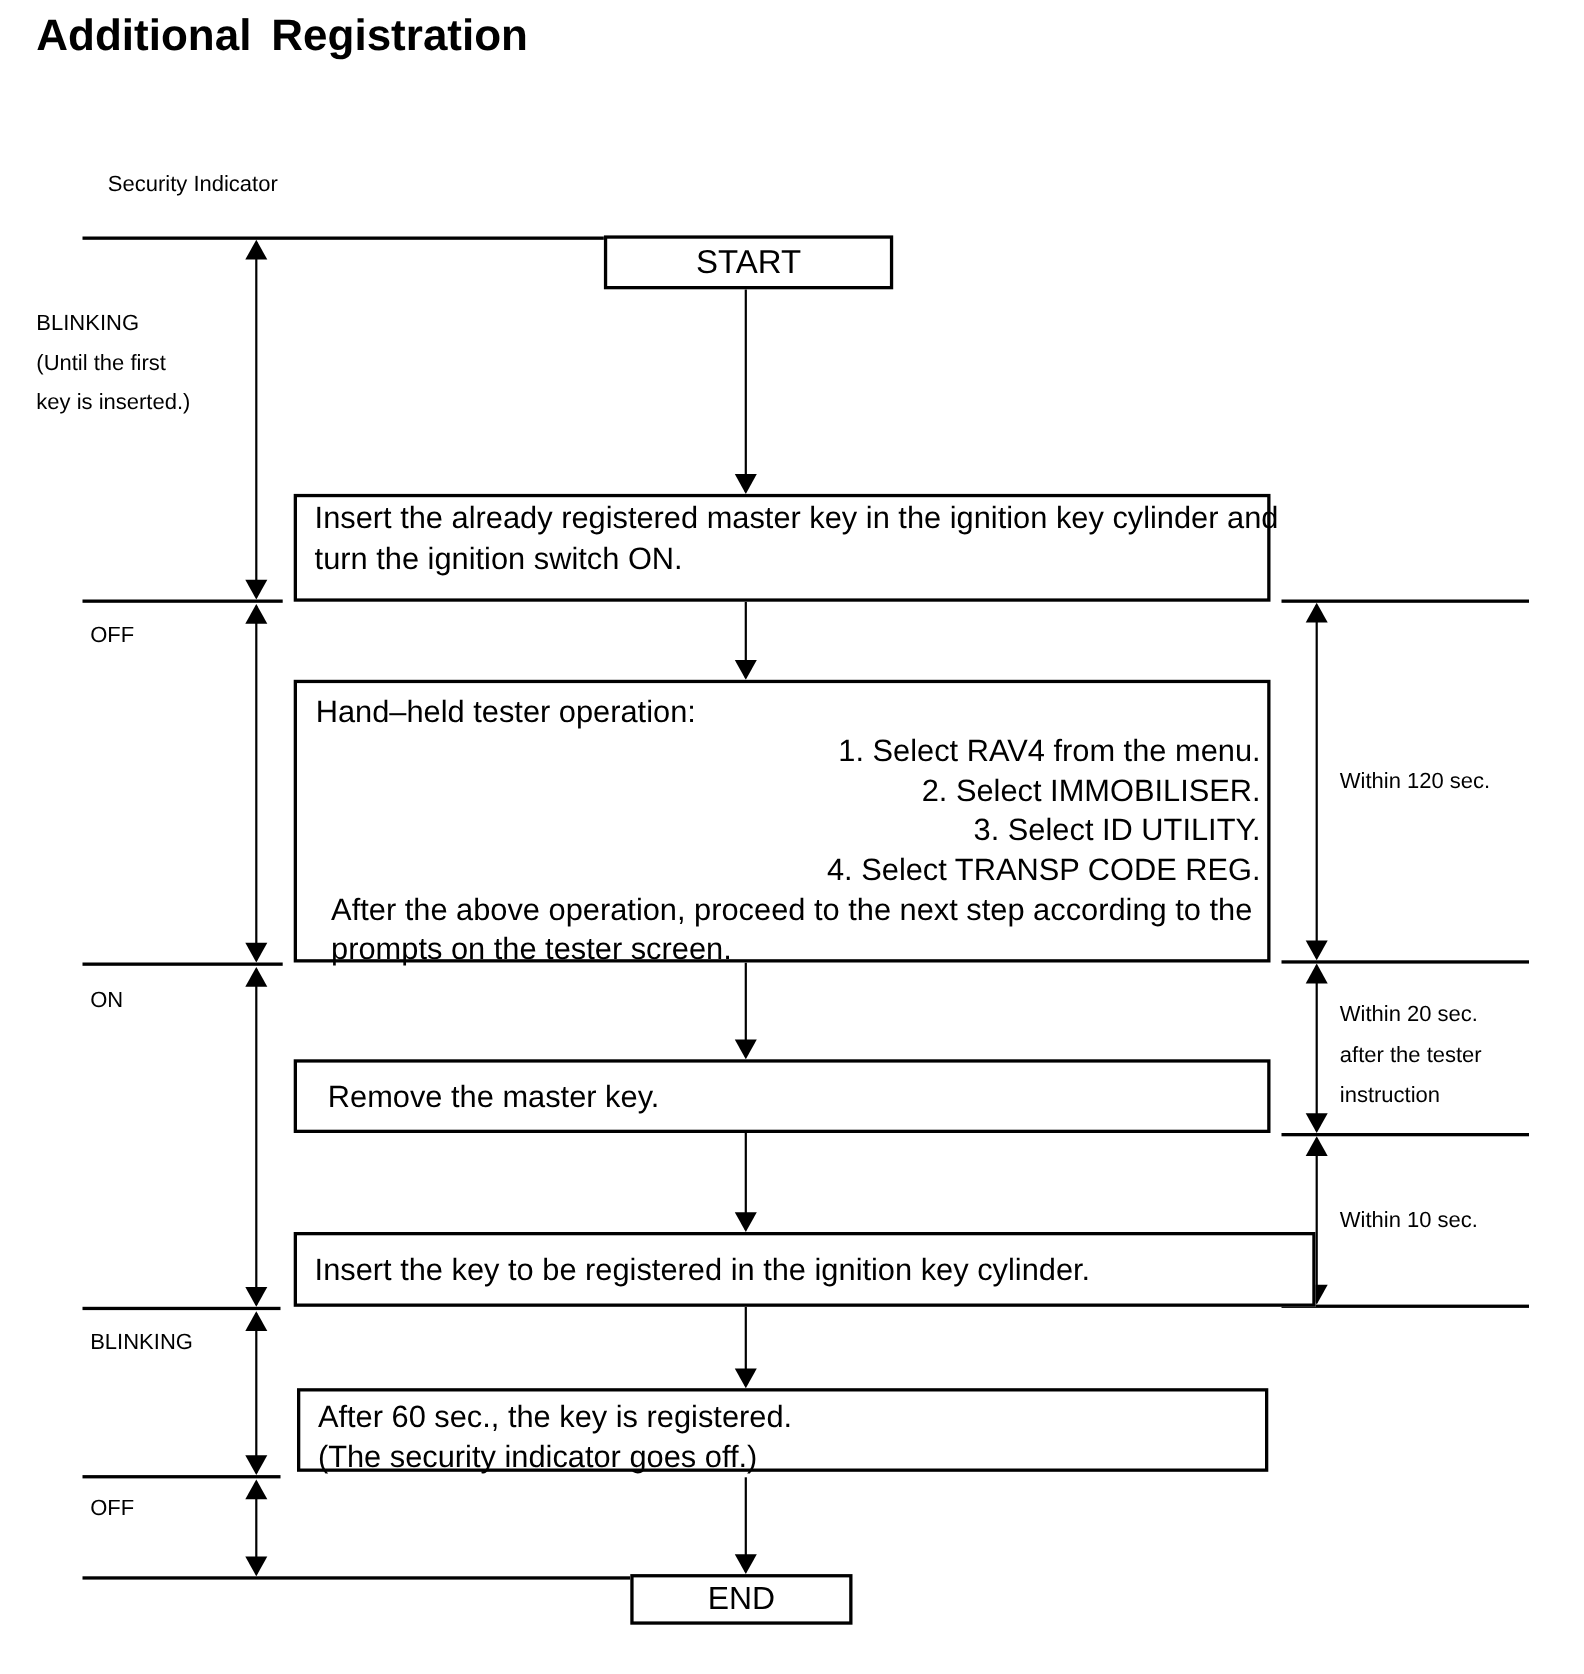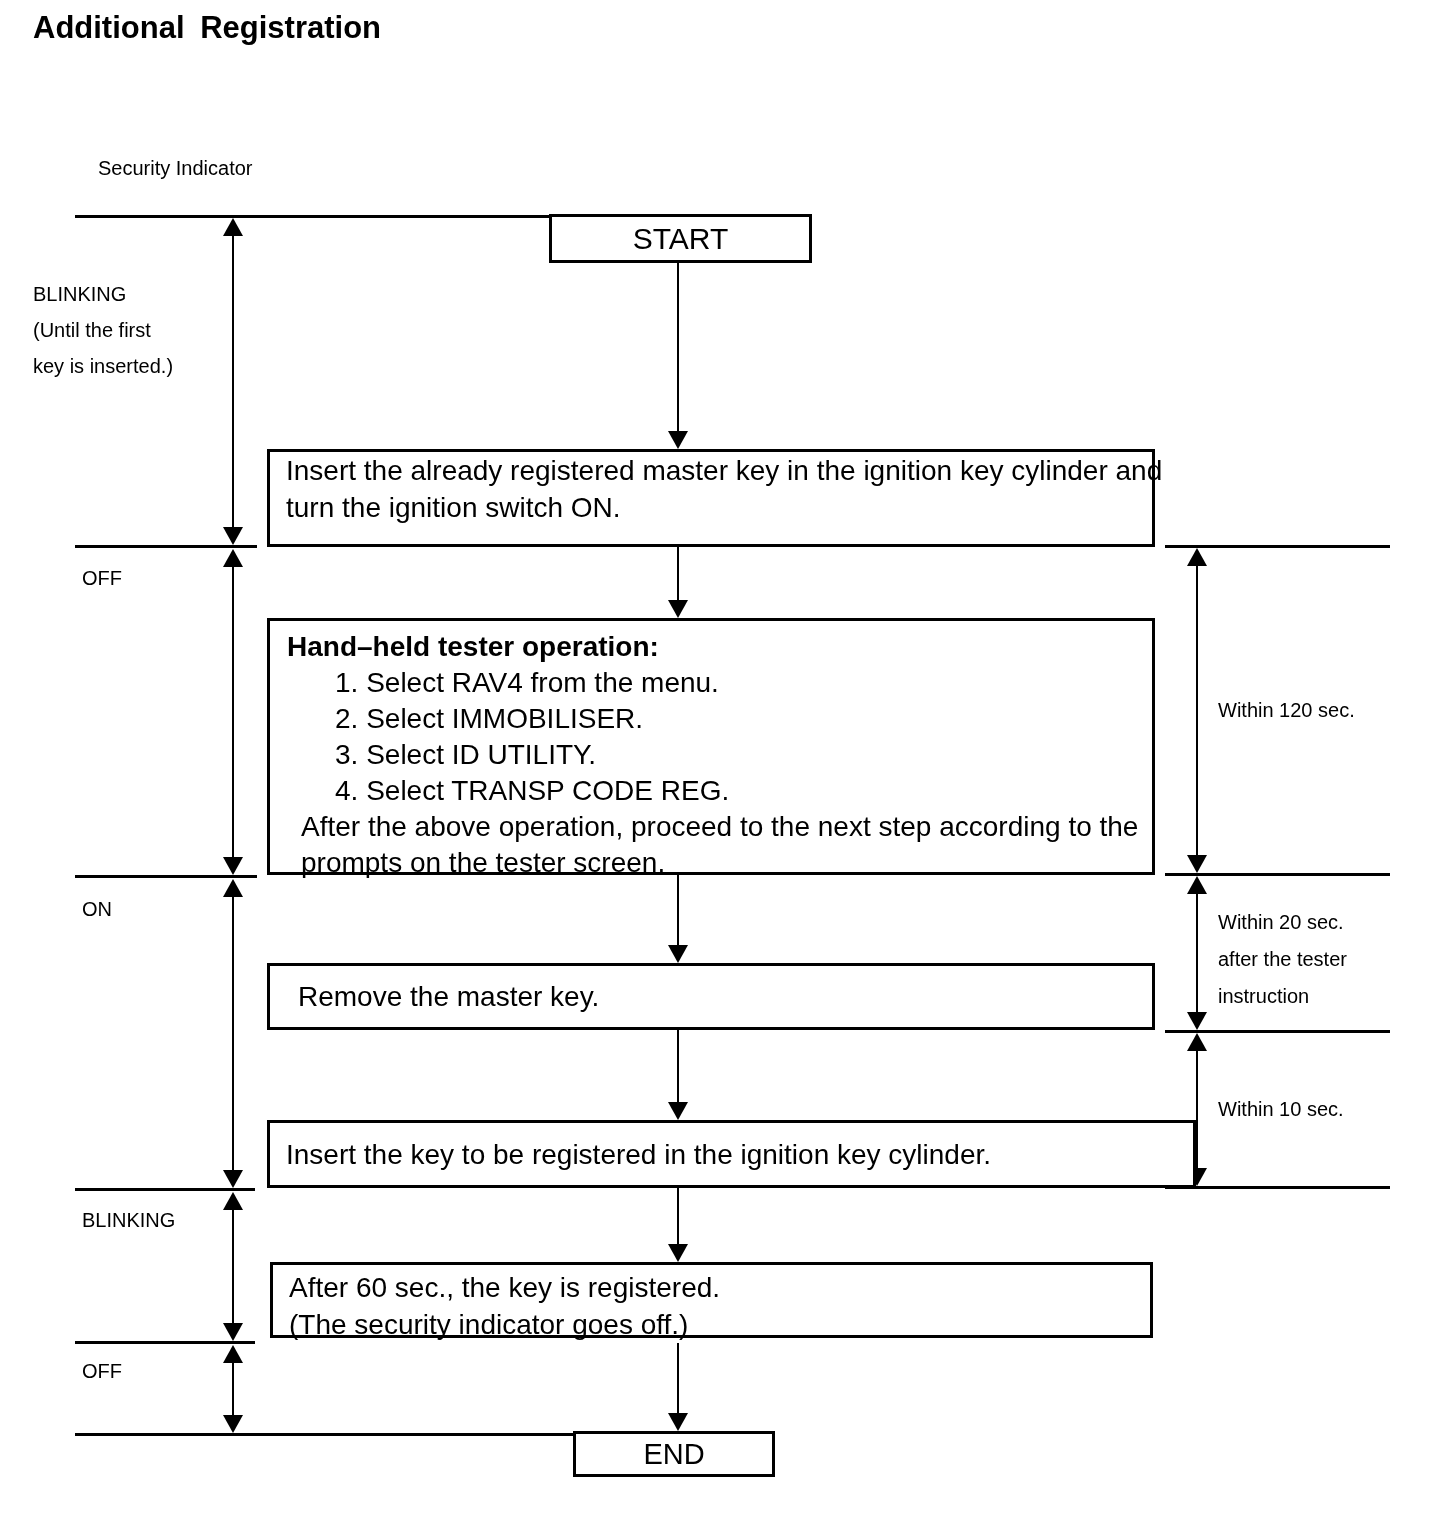--- a/index.html
+++ b/index.html
@@ -6,7 +6,7 @@
   body{width:1440px;height:1522px;font-family:"Liberation Sans",sans-serif;color:#000;}
   #stage{position:relative;width:1440px;height:1522px;background:#fff;overflow:hidden;}
 
-  .title{position:absolute;left:33px;top:10px;font-size:31px;font-weight:bold;word-spacing:7px;white-space:nowrap;}
+  .title{position:absolute;left:33px;top:10px;font-size:40px;font-weight:bold;word-spacing:7px;white-space:nowrap;}
   .lbl{position:absolute;font-size:20px;line-height:36px;white-space:nowrap;}
 
   .hline{position:absolute;height:3px;background:#000;}

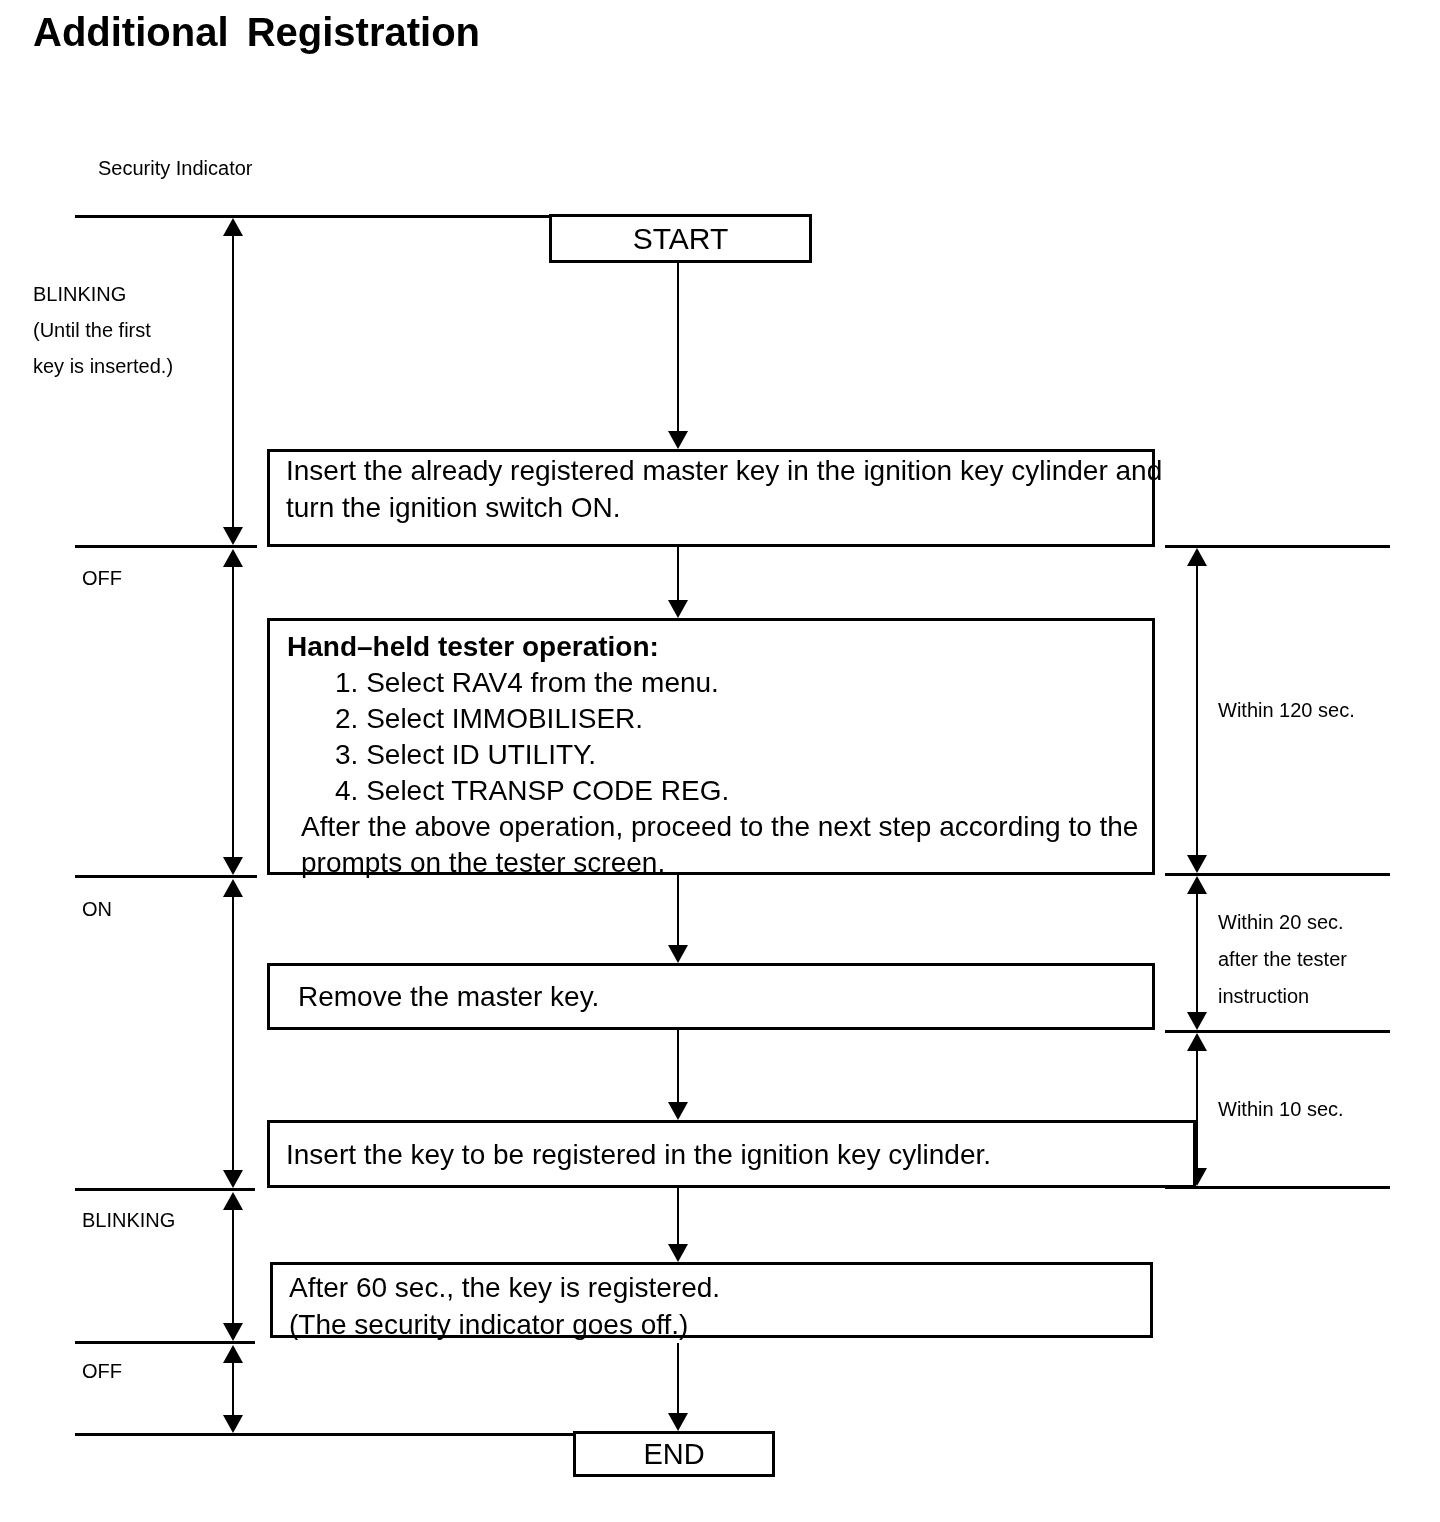--- a/index.html
+++ b/index.html
@@ -32,7 +32,7 @@
   .vcenter{display:flex;align-items:center;padding-left:16px;}
   .steps{padding-left:48px;}
   .foot{padding-left:14px;}
-  .bold{font-weight:bold;}
+  .bold{font-weight:normal;}
 </style>
 </head>
 <body>

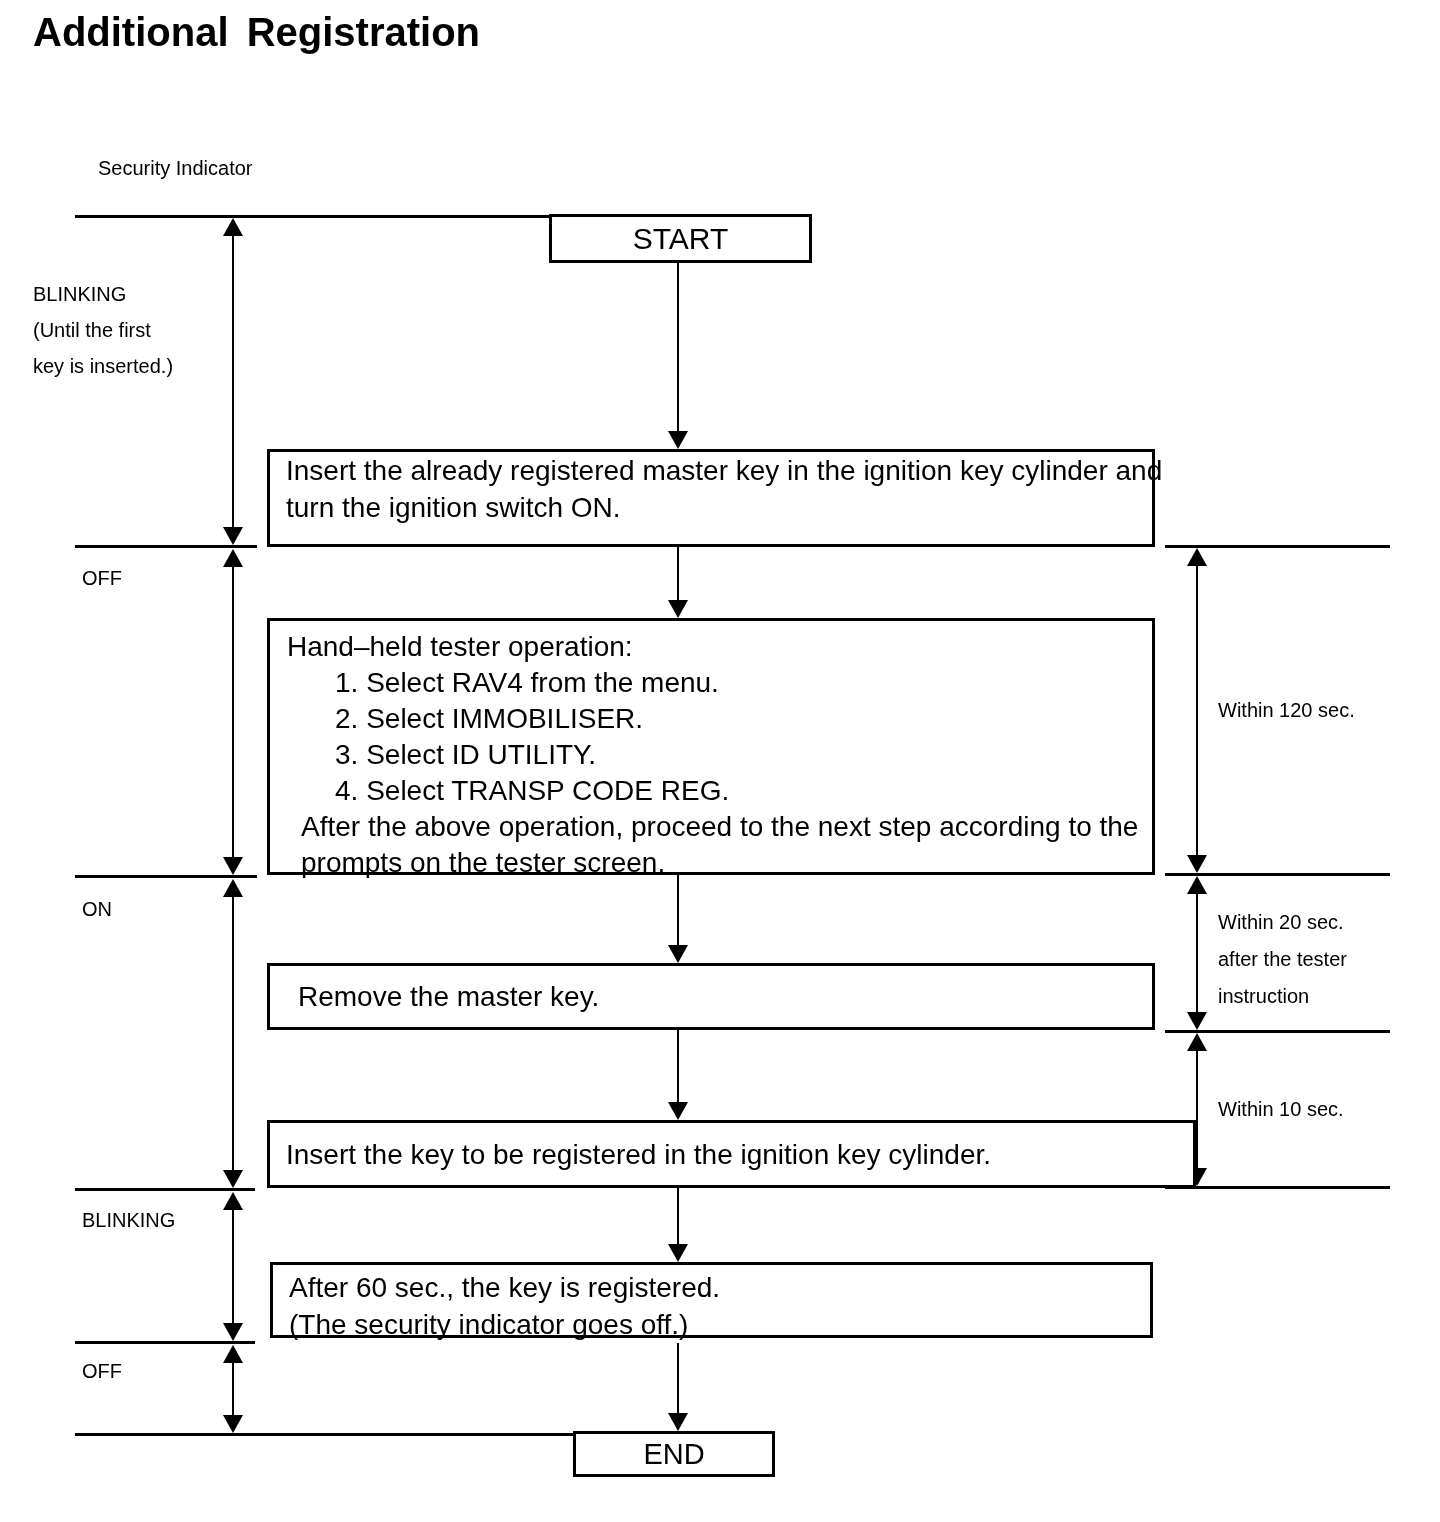--- a/index.html
+++ b/index.html
@@ -30,7 +30,7 @@
 
   .pad{padding:0 6px 0 16px;}
   .vcenter{display:flex;align-items:center;padding-left:16px;}
-  .steps{padding-left:48px;}
+  .steps{padding-left:48px;text-align:right;}
   .foot{padding-left:14px;}
   .bold{font-weight:normal;}
 </style>

